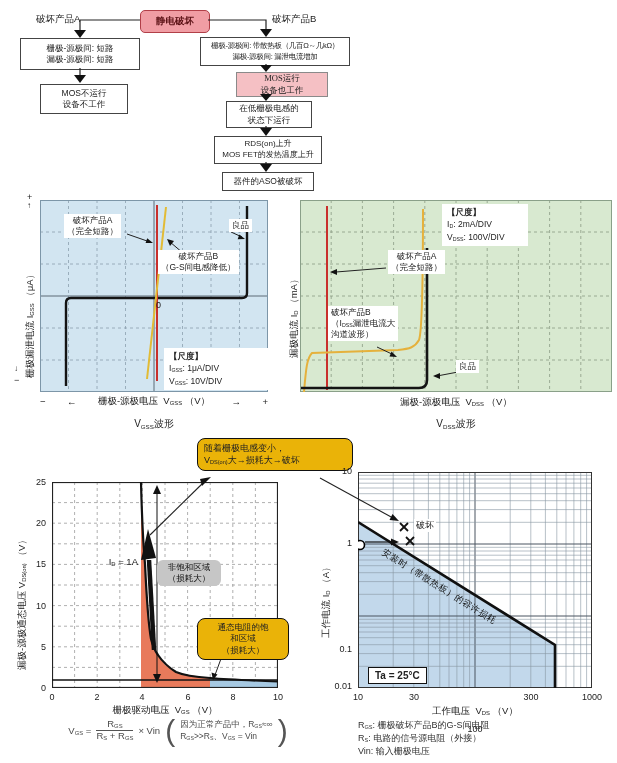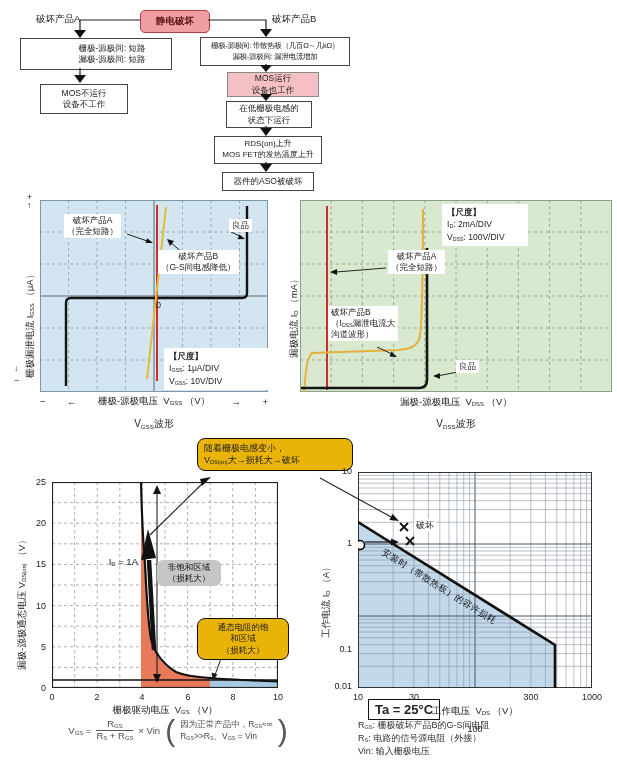--- a/index.html
+++ b/index.html
@@ -45,7 +45,7 @@
   <div class="flabel" style="left:36px;top:13px;">破坏产品A</div>
   <div class="flabel" style="left:272px;top:13px;">破坏产品B</div>
 
-  <div class="fbox" style="left:20px;top:38px;width:118px;height:30px;padding-left:32px;">
+  <div class="fbox" style="left:20px;top:38px;width:118px;height:30px;">
     <span>栅极-源极间: 短路</span>
     <span>漏极-源极间: 短路</span>
   </div>

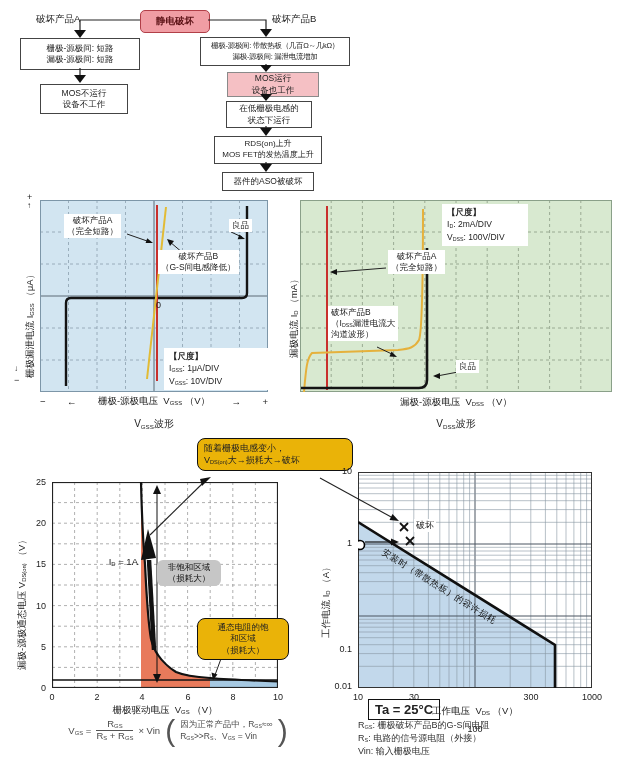--- a/index.html
+++ b/index.html
@@ -58,7 +58,7 @@
     <span>栅极-源极间: 带散热板（几百Ω～几kΩ）</span>
     <span>漏极-源极间: 漏泄电流增加</span>
   </div>
-  <div class="fbox pink" style="left:227px;top:72px;width:90px;height:23px;">
+  <div class="fbox pink" style="left:236px;top:72px;width:90px;height:23px;font-family:Liberation Serif, serif;">
     <span>MOS运行</span>
     <span>设备也工作</span>
   </div>

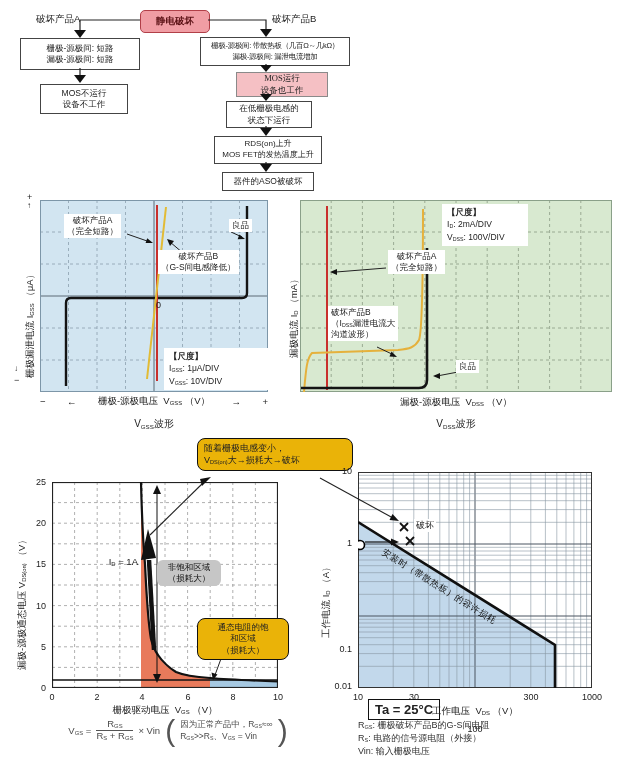--- a/index.html
+++ b/index.html
@@ -346,7 +346,7 @@
 
   <div class="abs" style="left:386px;top:546px;transform-origin:0 0;transform:rotate(32deg);font-size:9px;letter-spacing:0.5px;color:#111;white-space:nowrap;">安装时（带散热板）的容许损耗</div>
   <div class="abs" style="left:414px;top:519px;font-size:9px;background:#fff;padding:0 2px;">破坏</div>
-  <div class="abs" style="left:368px;top:667px;border:1px solid #111;background:#fff;font-size:13px;font-weight:bold;padding:2px 6px;margin-top:32px;">Ta = 25°C</div>
+  <div class="abs" style="left:368px;top:667px;border:1px solid #111;background:#fff;font-size:10px;font-weight:bold;padding:2px 6px;">Ta = 25°C</div>
 
   <div class="tick tr" style="left:326px;top:466px;width:26px;">10</div>
   <div class="tick tr" style="left:326px;top:538px;width:26px;">1</div>

